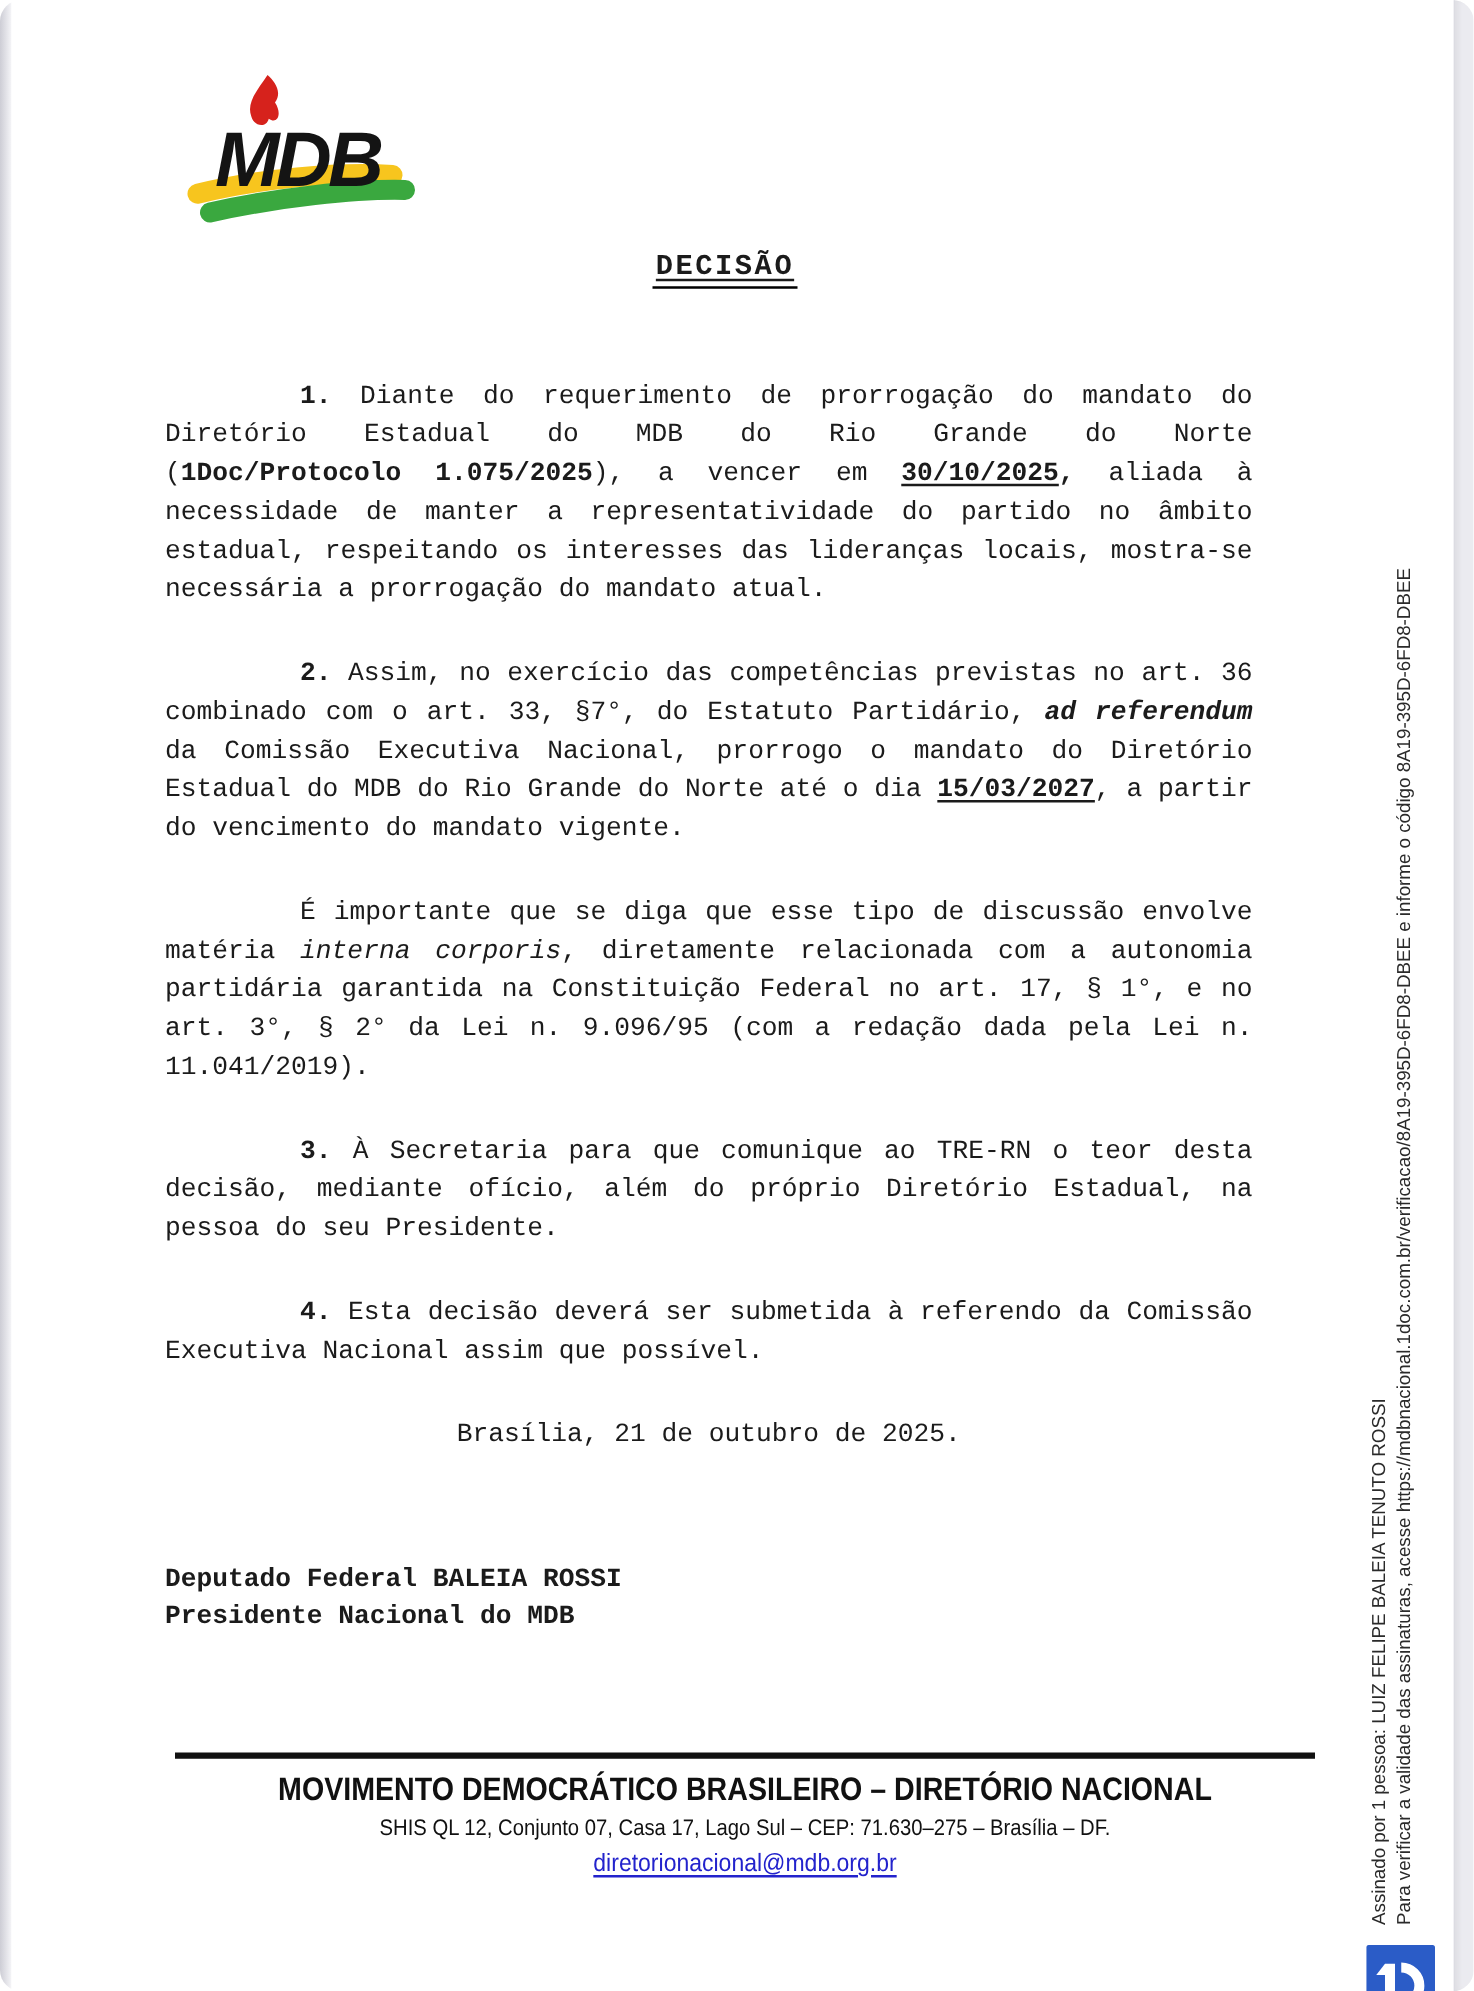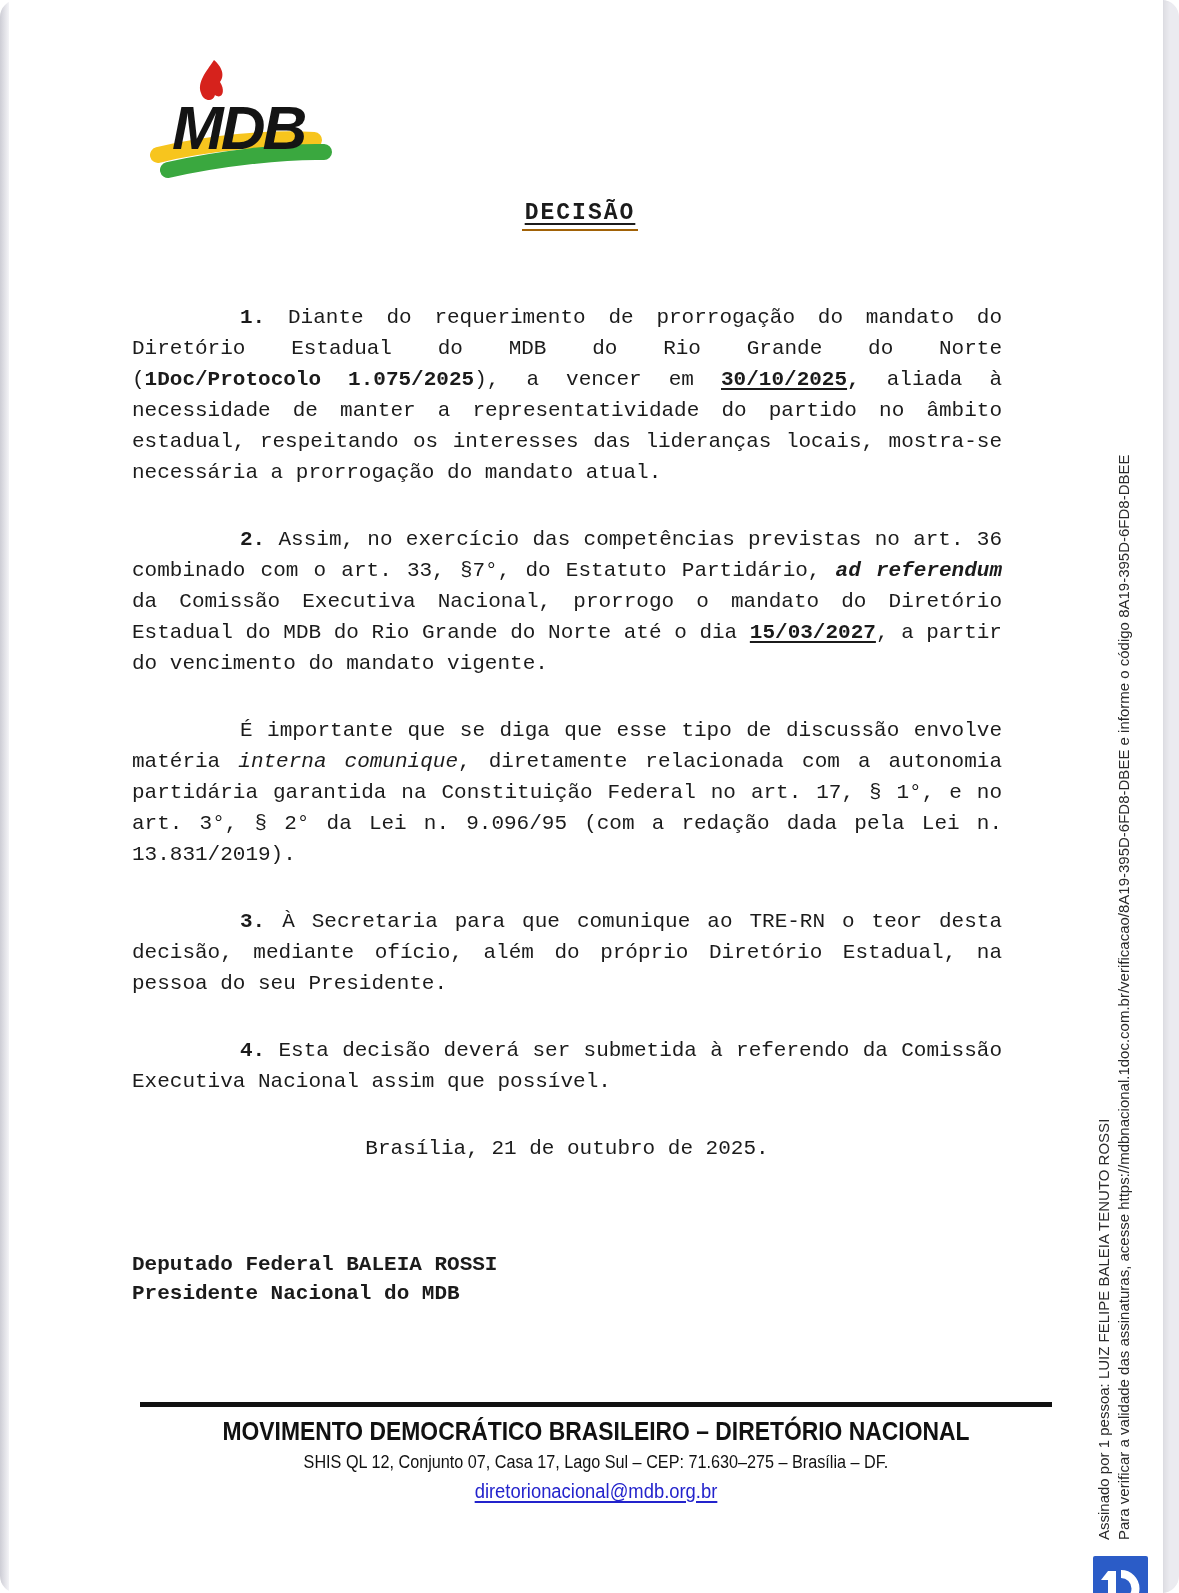--- a/index.html
+++ b/index.html
@@ -13,7 +13,7 @@
   .doc-title{position:absolute;left:145px;top:200px;width:870px;text-align:center;}
   .doc-title span{display:inline-block;font-weight:bold;font-size:23px;letter-spacing:2px;
         text-decoration:underline;text-decoration-thickness:2px;text-underline-offset:4px;
-        border-bottom:2px solid #a16207;padding:0 3px 3px;}
+        border-bottom:2px solid #000000;padding:0 3px 3px;}
   .content{position:absolute;left:132px;top:302px;width:870px;
         font-size:21px;line-height:31px;text-align:justify;}
   .para{text-indent:108px;margin:0 0 36px 0;}

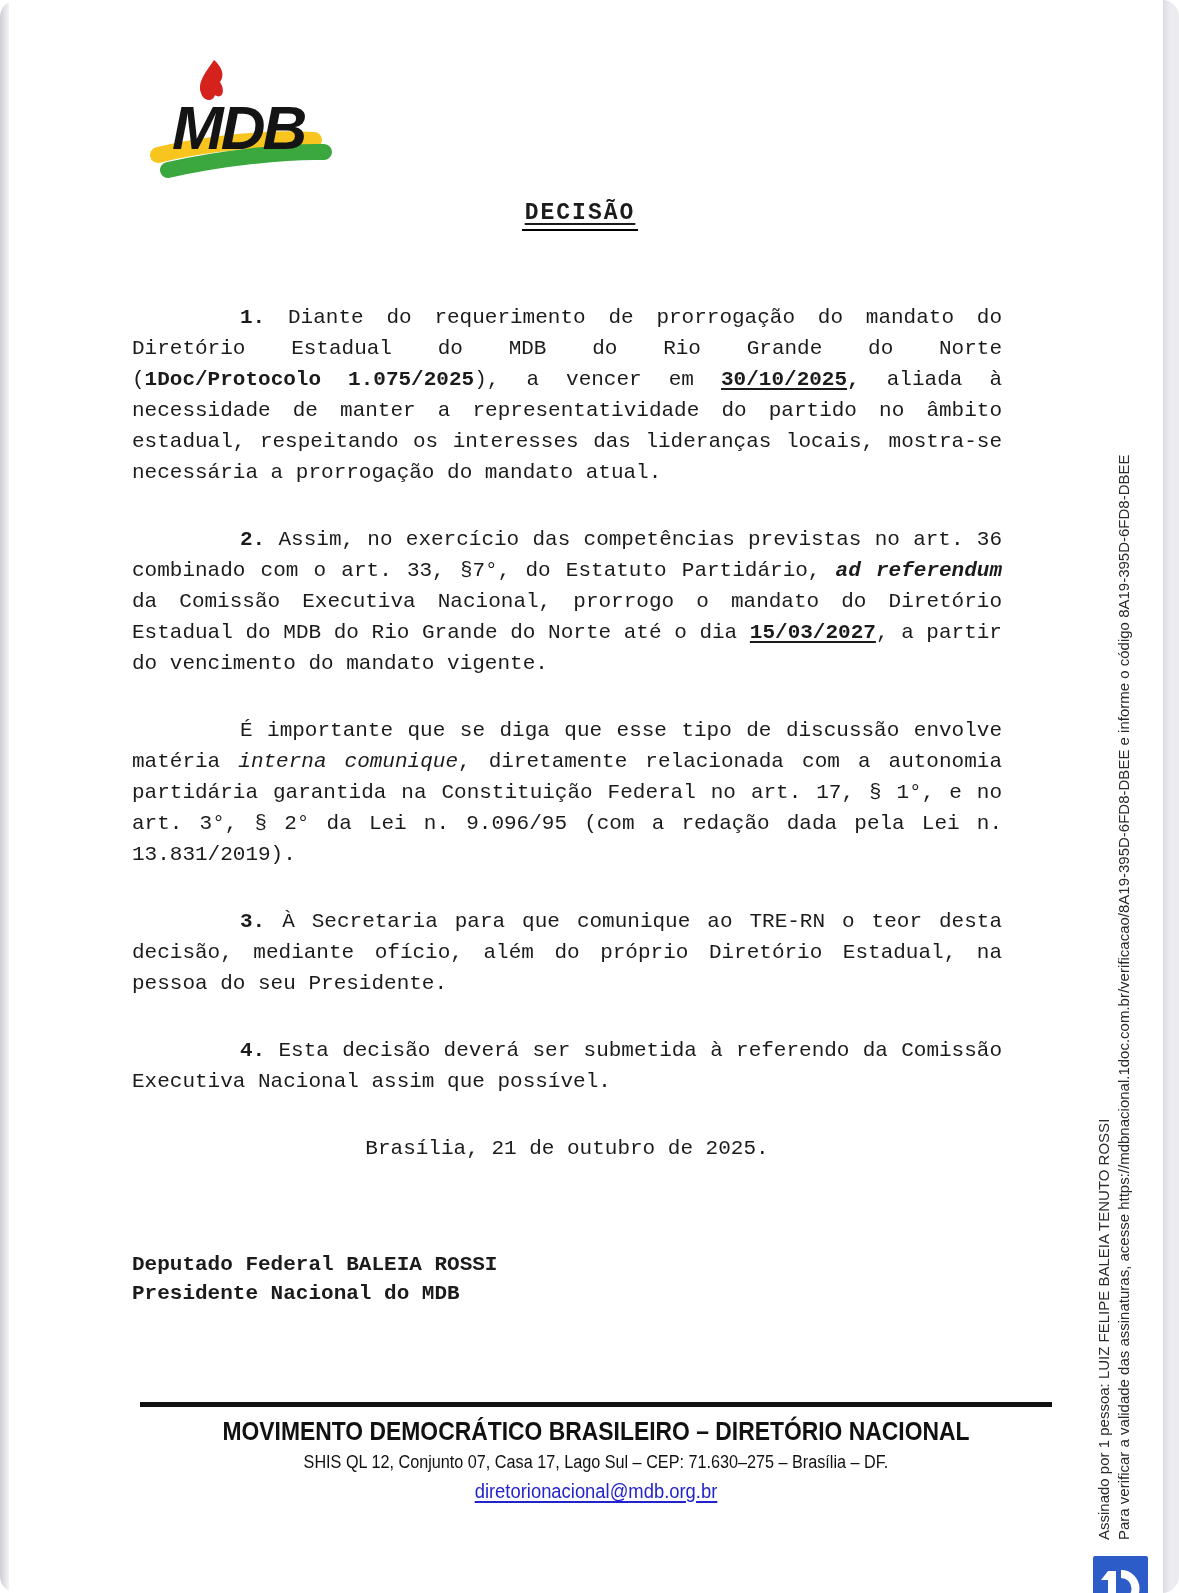--- a/index.html
+++ b/index.html
@@ -57,7 +57,7 @@
   <div class="content">
     <div class="para"><span class="b">1.</span><span> Diante do requerimento de prorrogação do mandato do Diretório Estadual do MDB do Rio Grande do Norte (</span><span class="b">1Doc/Protocolo&nbsp;1.075/2025</span><span>), a vencer em </span><span class="b u">30/10/2025</span><span class="b">,</span><span> aliada à necessidade de manter a representatividade do partido no âmbito estadual, respeitando os interesses das lideranças locais, mostra-se necessária a prorrogação do mandato atual.</span></div>
     <div class="para"><span class="b">2.</span><span> Assim, no exercício das competências previstas no art.&nbsp;36 combinado com o art. 33, §7°, do Estatuto Partidário, </span><span class="b i">ad referendum</span><span> da Comissão Executiva Nacional, prorrogo o mandato do Diretório Estadual do MDB do Rio Grande do Norte até o dia </span><span class="b u">15/03/2027</span><span>, a partir do vencimento do mandato vigente.</span></div>
-    <div class="para"><span>É importante que se diga que esse tipo de discussão envolve matéria </span><span class="i">interna comunique</span><span>, diretamente relacionada com a autonomia partidária garantida na Constituição Federal no art. 17, § 1°, e no art. 3°, § 2° da Lei n. 9.096/95 (com a redação dada pela Lei n. 13.831/2019).</span></div>
+    <div class="para"><span>É importante que se diga que esse tipo de discussão envolve matéria </span><span class="i">interna corporis</span><span>, diretamente relacionada com a autonomia partidária garantida na Constituição Federal no art. 17, § 1°, e no art. 3°, § 2° da Lei n. 9.096/95 (com a redação dada pela Lei n. 13.831/2019).</span></div>
     <div class="para"><span class="b">3.</span><span> À Secretaria para que comunique ao TRE-RN o teor desta decisão, mediante ofício, além do próprio Diretório Estadual, na pessoa do seu Presidente.</span></div>
     <div class="para"><span class="b">4.</span><span> Esta decisão deverá ser submetida à referendo da Comissão Executiva Nacional assim que possível.</span></div>
 

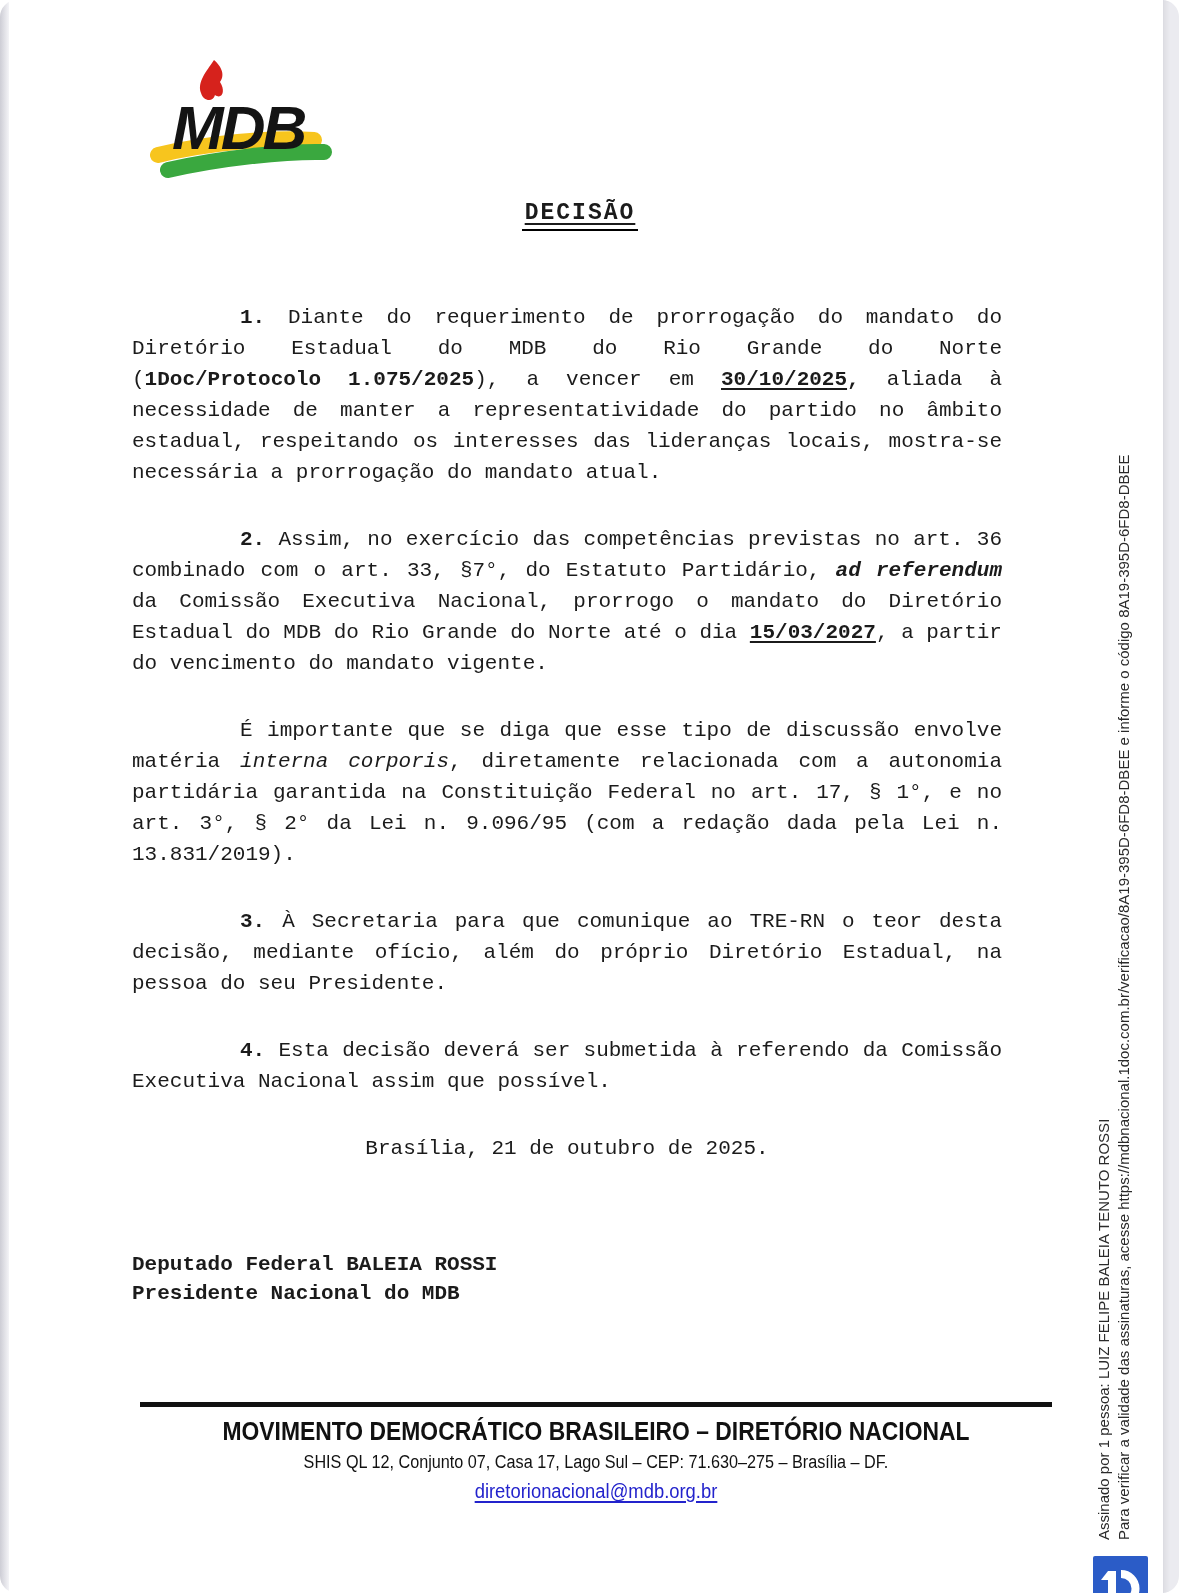--- a/index.html
+++ b/index.html
@@ -57,7 +57,7 @@
   <div class="content">
     <div class="para"><span class="b">1.</span><span> Diante do requerimento de prorrogação do mandato do Diretório Estadual do MDB do Rio Grande do Norte (</span><span class="b">1Doc/Protocolo&nbsp;1.075/2025</span><span>), a vencer em </span><span class="b u">30/10/2025</span><span class="b">,</span><span> aliada à necessidade de manter a representatividade do partido no âmbito estadual, respeitando os interesses das lideranças locais, mostra-se necessária a prorrogação do mandato atual.</span></div>
     <div class="para"><span class="b">2.</span><span> Assim, no exercício das competências previstas no art.&nbsp;36 combinado com o art. 33, §7°, do Estatuto Partidário, </span><span class="b i">ad referendum</span><span> da Comissão Executiva Nacional, prorrogo o mandato do Diretório Estadual do MDB do Rio Grande do Norte até o dia </span><span class="b u">15/03/2027</span><span>, a partir do vencimento do mandato vigente.</span></div>
-    <div class="para"><span>É importante que se diga que esse tipo de discussão envolve matéria </span><span class="i">interna corporis</span><span>, diretamente relacionada com a autonomia partidária garantida na Constituição Federal no art. 17, § 1°, e no art. 3°, § 2° da Lei n. 9.096/95 (com a redação dada pela Lei n. 13.831/2019).</span></div>
+    <div class="para"><span>É importante que se diga que esse tipo de discussão envolve matéria </span><span class="i">interna corporis</span><span>, diretamente relacionada com a autonomia partidária garantida na Constituição Federal no art. 17, § 1°, e no art. 3°, § 2° da Lei n. 9.096/95 (com a redação dada pela Lei n. 11.041/2019).</span></div>
     <div class="para"><span class="b">3.</span><span> À Secretaria para que comunique ao TRE-RN o teor desta decisão, mediante ofício, além do próprio Diretório Estadual, na pessoa do seu Presidente.</span></div>
     <div class="para"><span class="b">4.</span><span> Esta decisão deverá ser submetida à referendo da Comissão Executiva Nacional assim que possível.</span></div>
 

